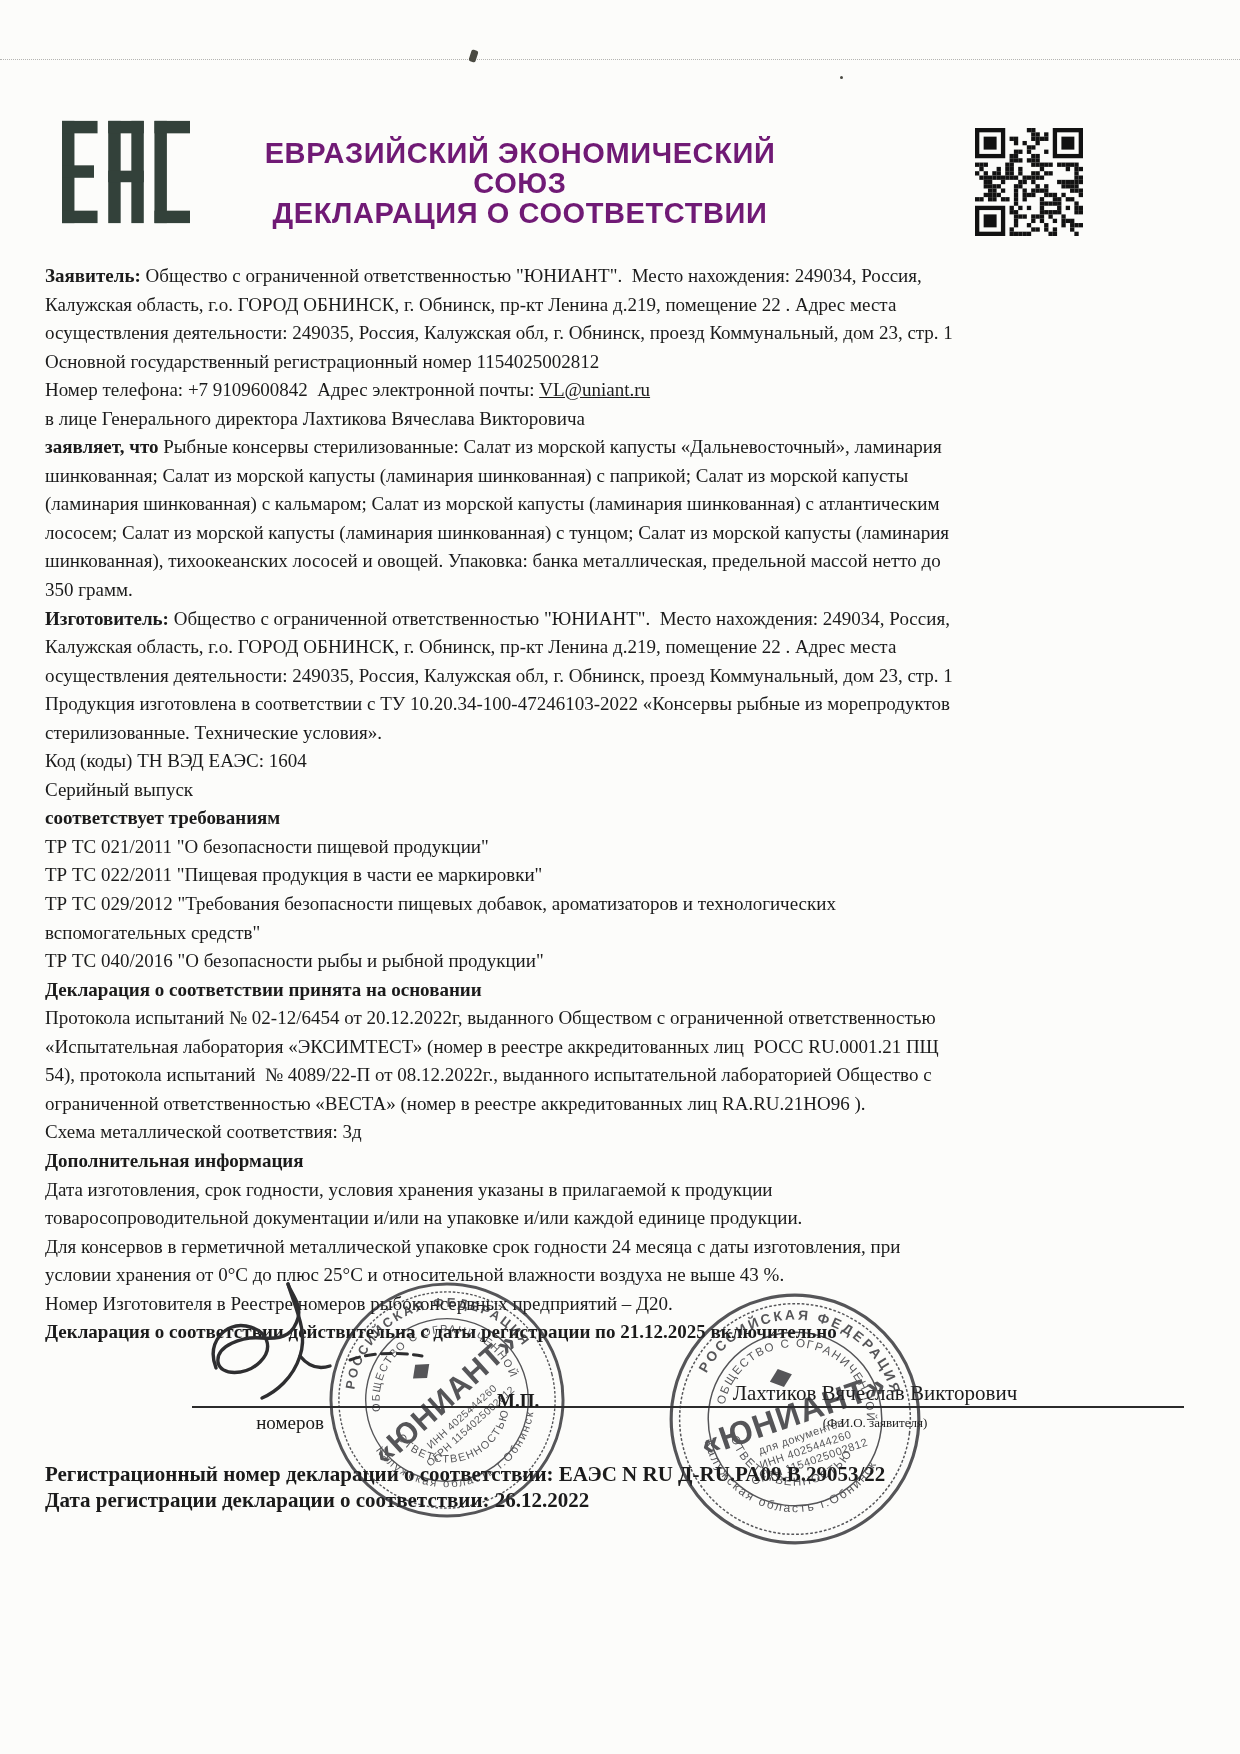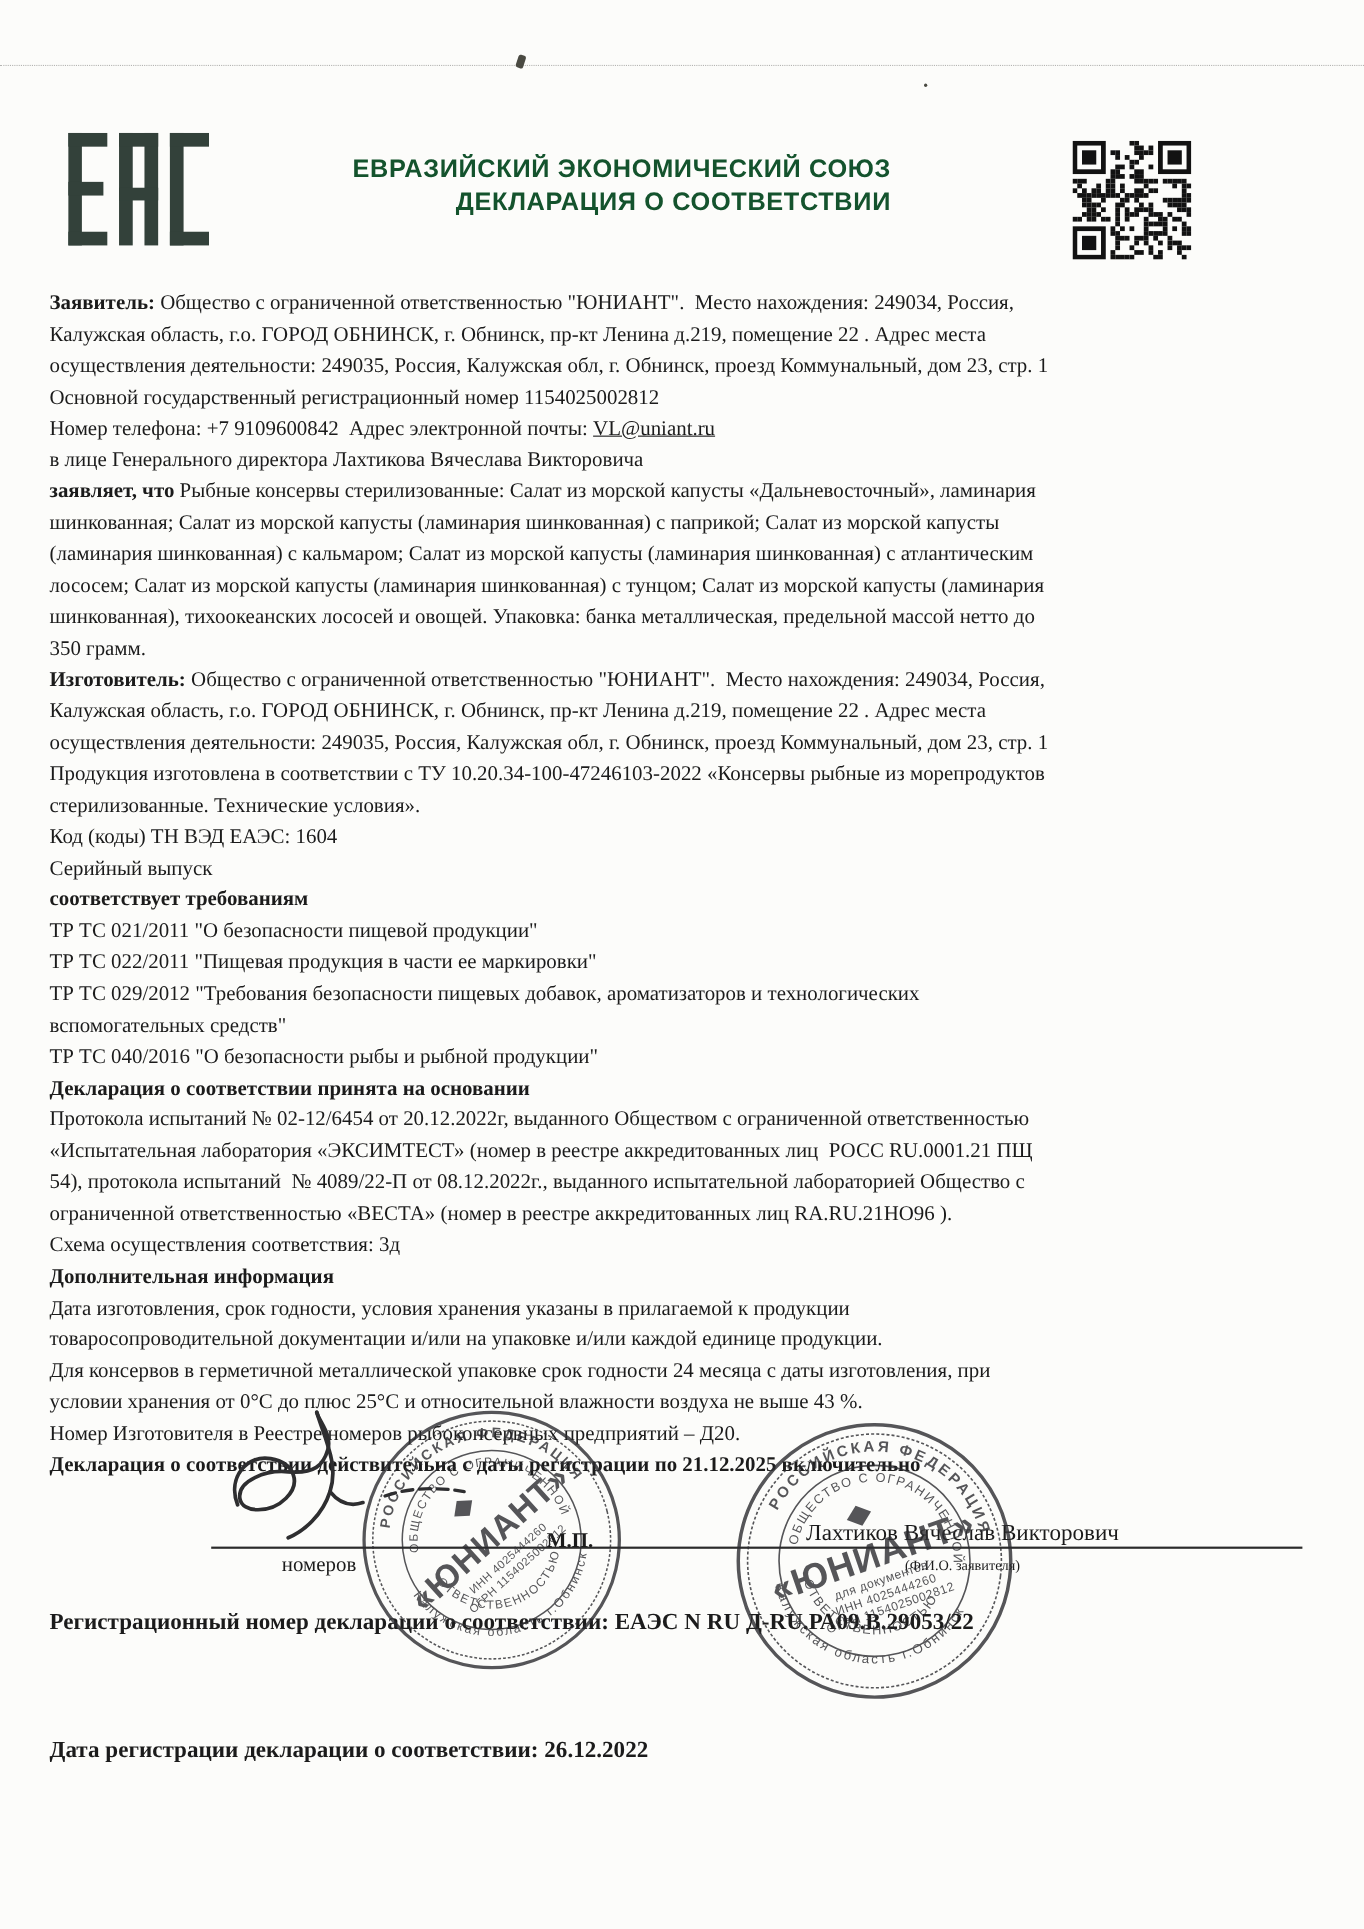--- a/index.html
+++ b/index.html
@@ -13,9 +13,9 @@
   .speck{position:absolute;background:#4a4a42;border-radius:2px;}
   .eac-logo{position:absolute;left:62px;top:113px;width:128px;height:118px;color:#33413a;}
   .doc-title{
-    position:absolute;left:230px;top:138px;width:580px;text-align:right;
+    position:absolute;left:230px;top:138px;width:580px;text-align:center;
     font-family:"Liberation Sans", sans-serif;font-weight:bold;
-    font-size:23px;line-height:30px;letter-spacing:.6px;color:#14532d;
+    font-size:29px;line-height:30px;letter-spacing:.6px;color:#701a75;
   }
   .qr{position:absolute;left:975px;top:128px;width:108px;height:108px;color:#121212;}
   .body-text{position:absolute;left:45px;top:262px;width:1170px;}

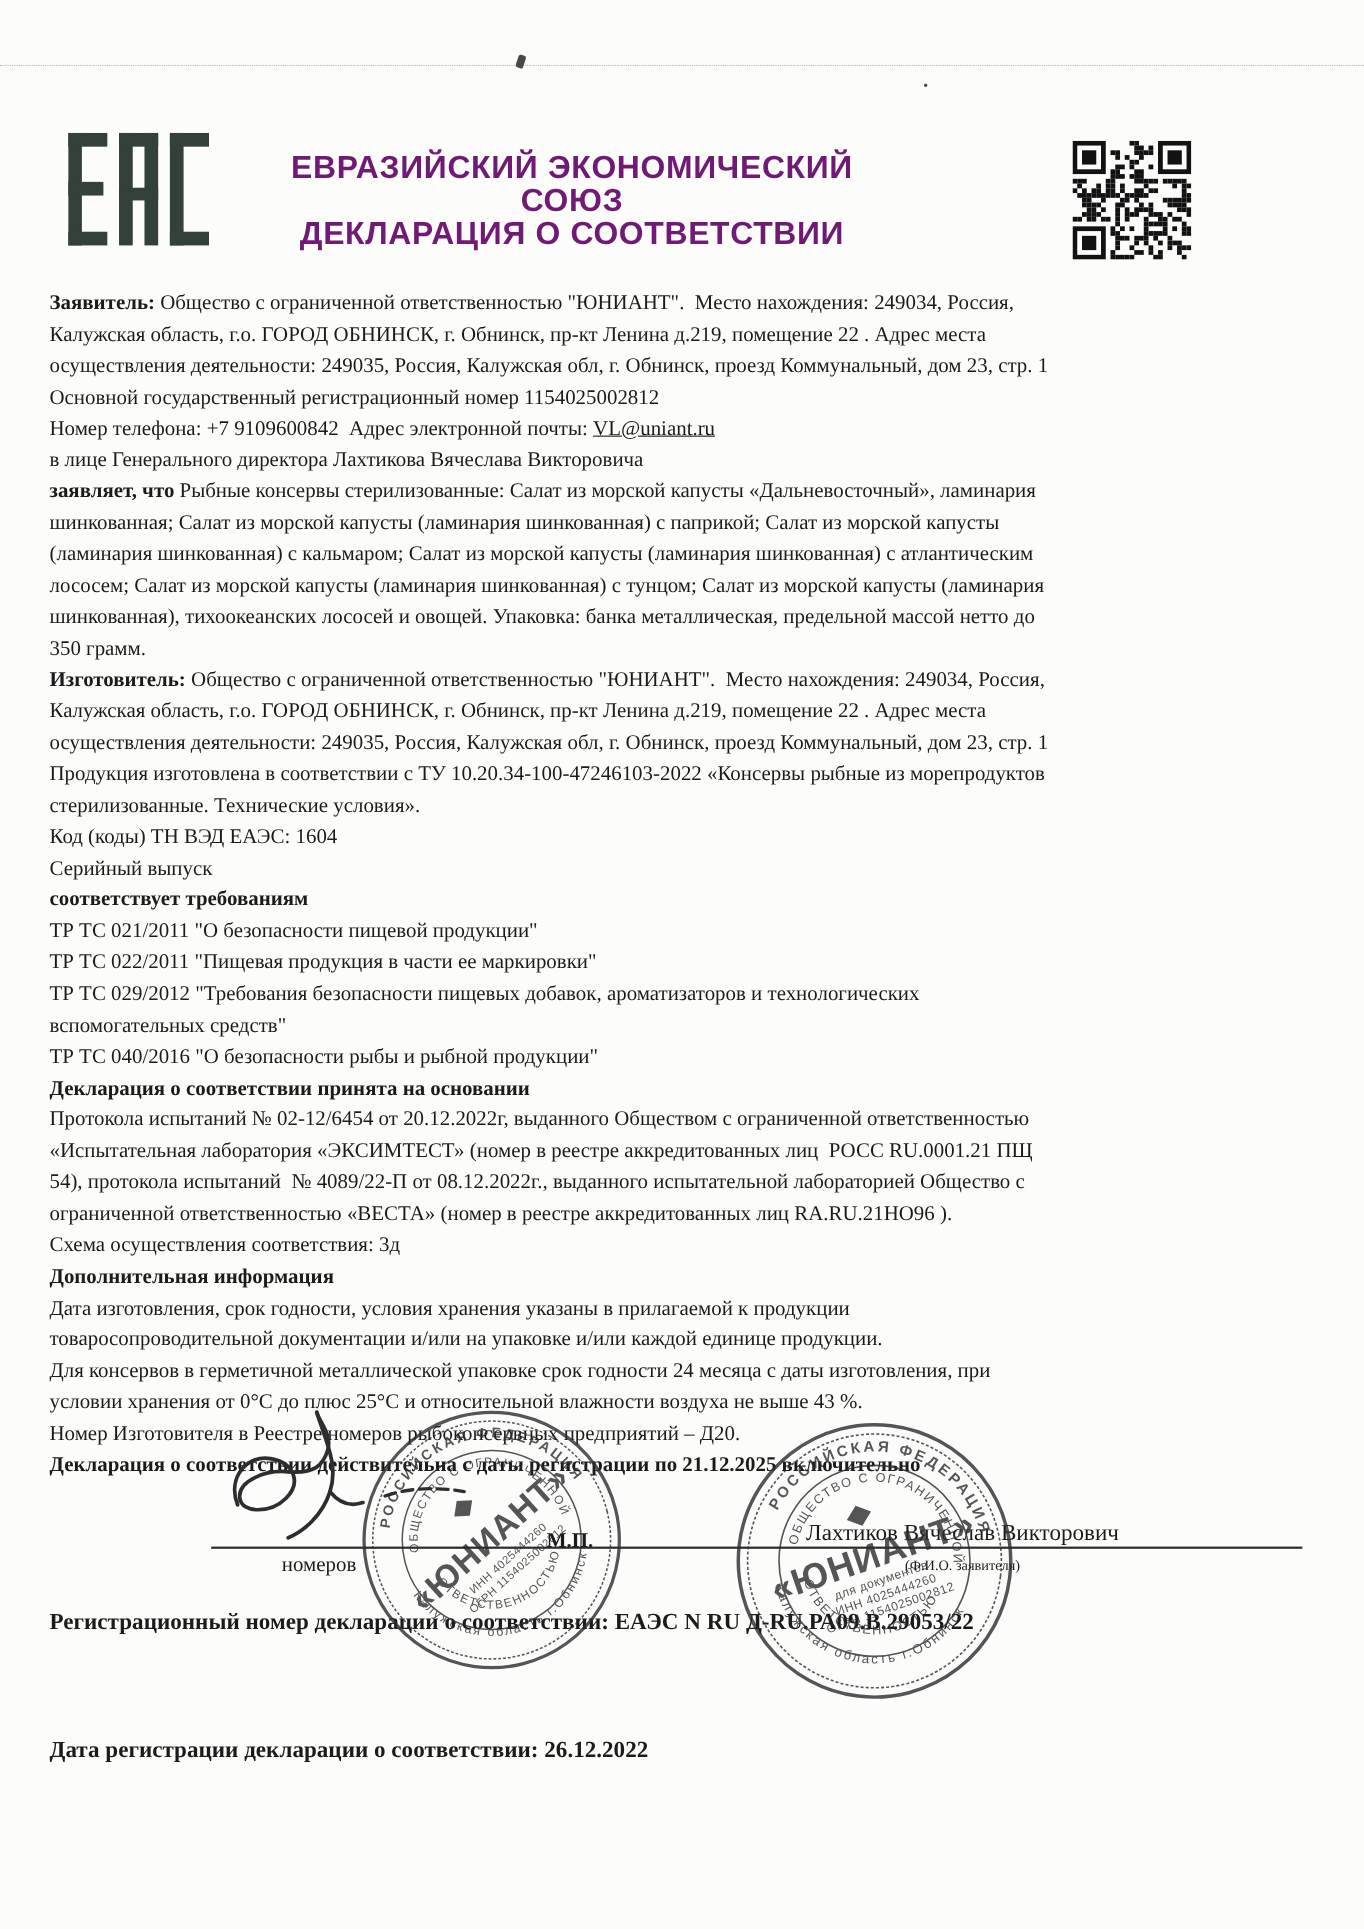--- a/index.html
+++ b/index.html
@@ -325,7 +325,7 @@
       <div class="line"><span>«Испытательная лаборатория «ЭКСИМТЕСТ» (номер в реестре аккредитованных лиц  РОСС RU.0001.21 ПЩ</span></div>
       <div class="line"><span>54), протокола испытаний  № 4089/22-П от 08.12.2022г., выданного испытательной лабораторией Общество с</span></div>
       <div class="line"><span>ограниченной ответственностью «ВЕСТА» (номер в реестре аккредитованных лиц RA.RU.21НО96 ).</span></div>
-      <div class="line"><span>Схема осуществления соответствия: 3д</span></div>
+      <div class="line"><span>Схема металлической соответствия: 3д</span></div>
       <div class="line"><span class="b">Дополнительная информация</span></div>
       <div class="line"><span>Дата изготовления, срок годности, условия хранения указаны в прилагаемой к продукции</span></div>
       <div class="line"><span>товаросопроводительной документации и/или на упаковке и/или каждой единице продукции.</span></div>

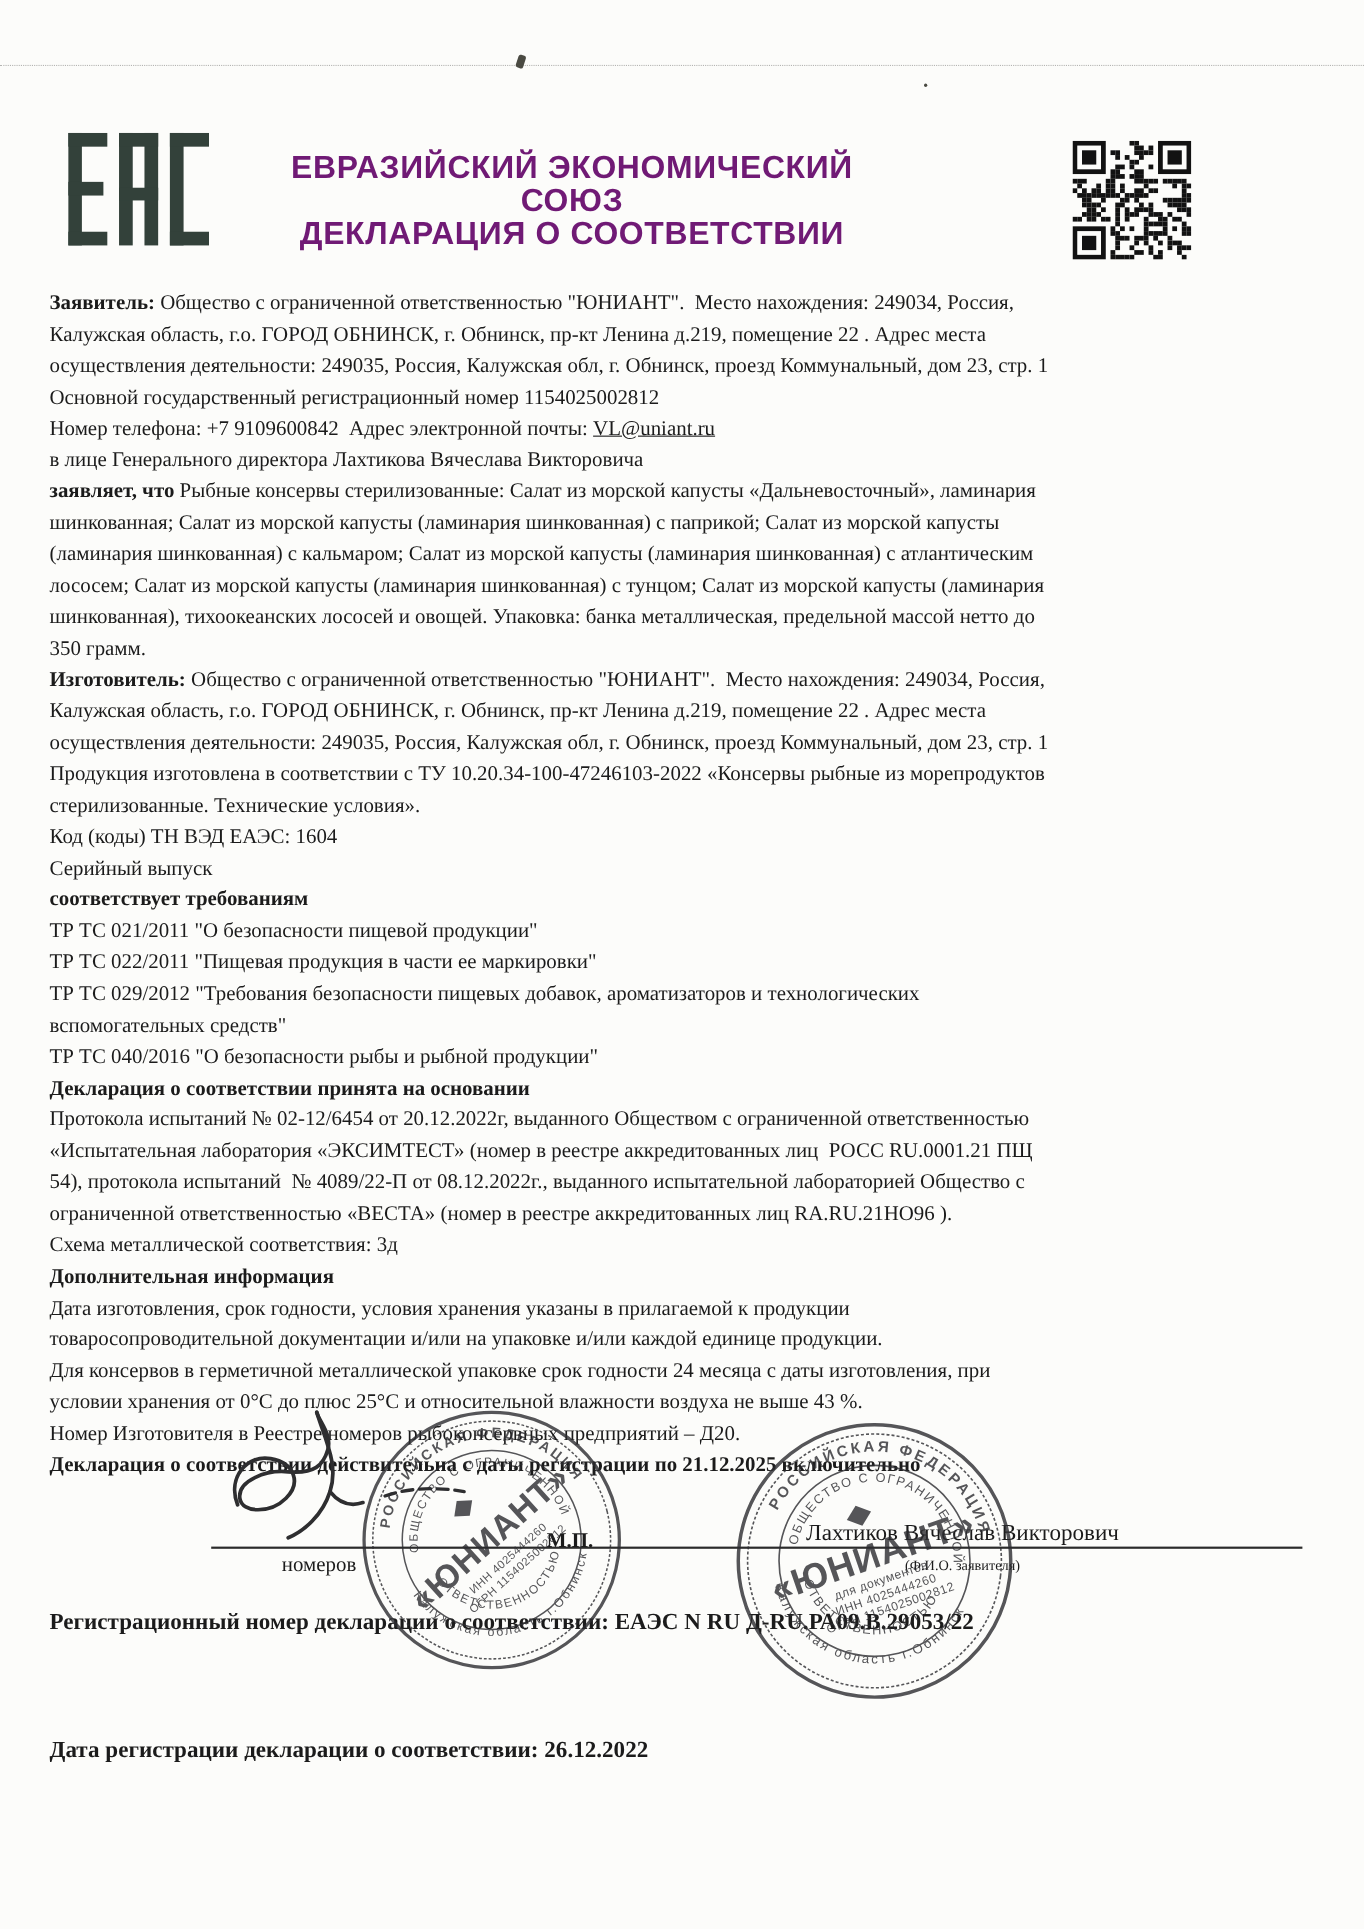--- a/index.html
+++ b/index.html
@@ -32,7 +32,7 @@
   .mp{position:absolute;left:497px;top:1378px;font-size:19px;font-weight:bold;margin-top:12px;}
   .reg-line{position:absolute;left:45px;font-size:21px;font-weight:bold;white-space:pre;}
   .reg-1{top:1462px;}
-  .reg-2{top:1578px;}
+  .reg-2{top:1488px;}
   .signature-svg{position:absolute;left:198px;top:1276px;width:180px;height:140px;color:#2e2e30;}
   .sig-dash{position:absolute;left:346px;top:1348px;width:80px;height:18px;color:#2e2e30;}
   .stamp{position:absolute;color:#2c2c30;opacity:.8;font-family:"Liberation Sans", sans-serif;}

